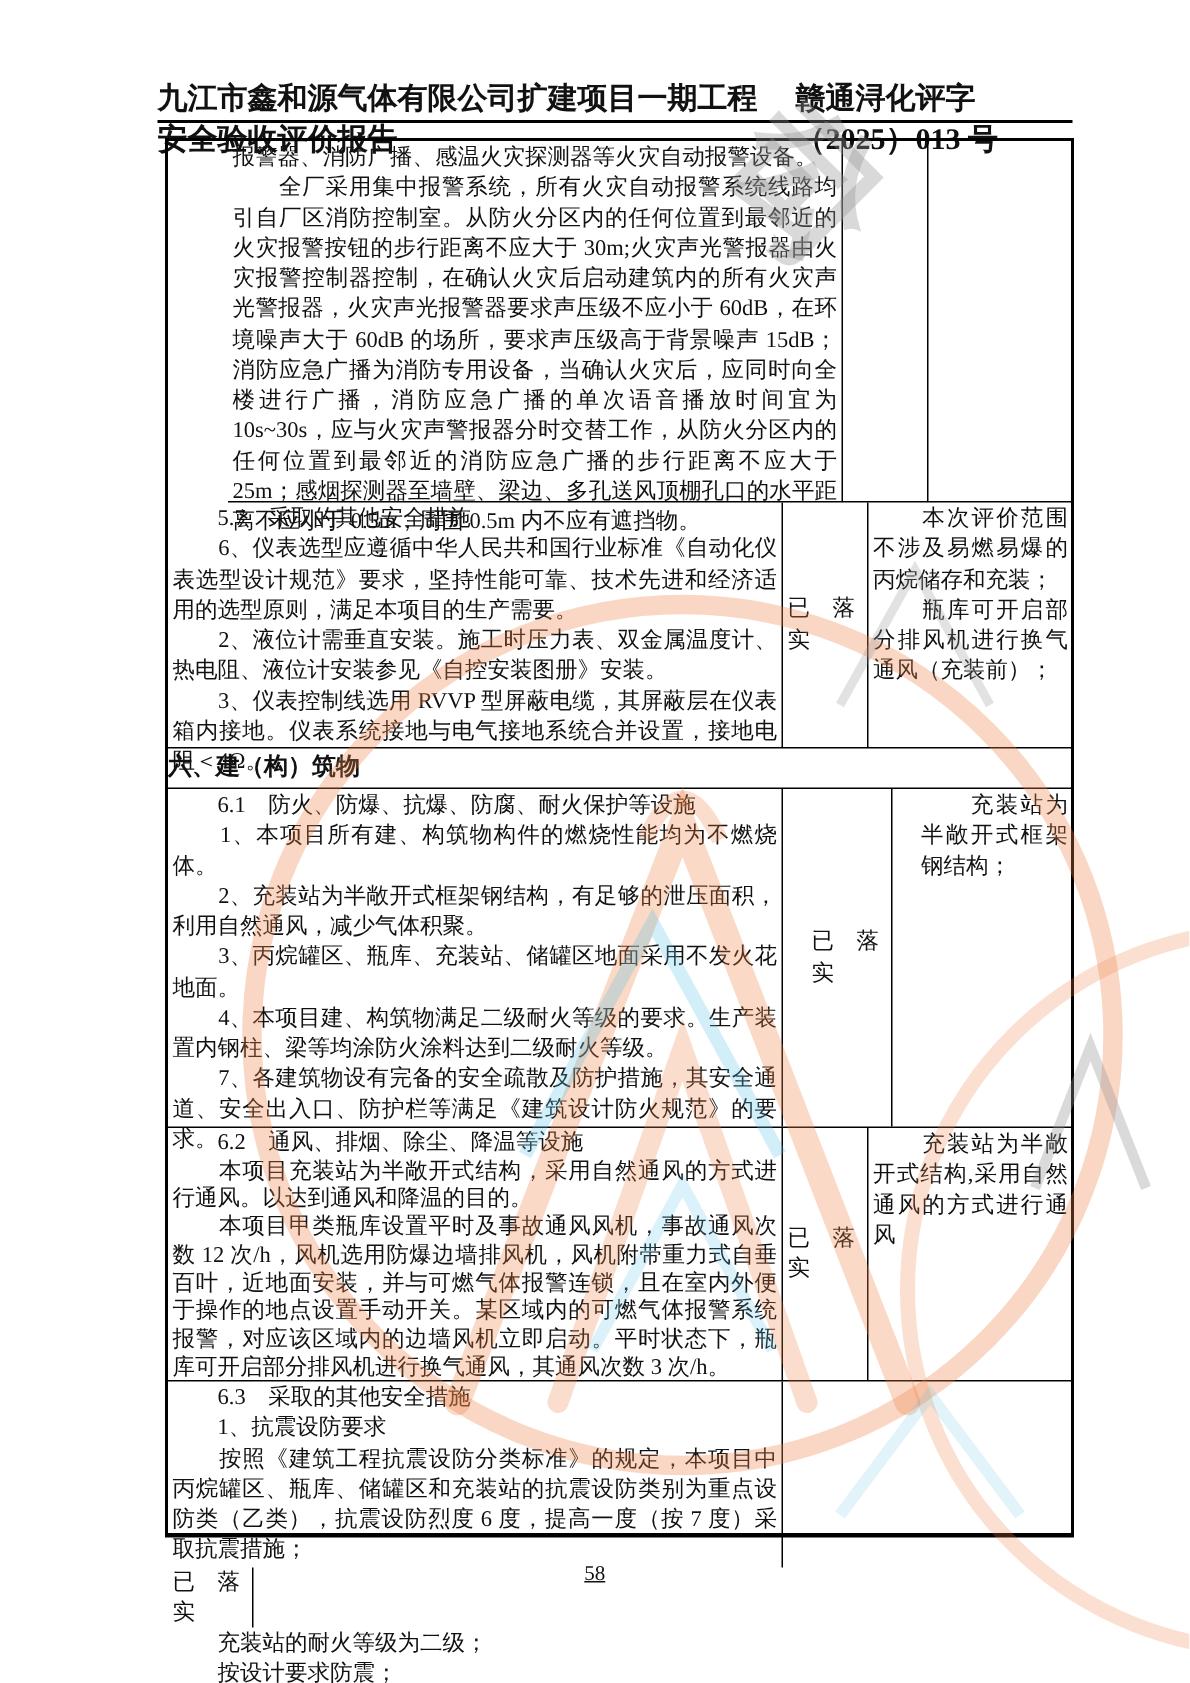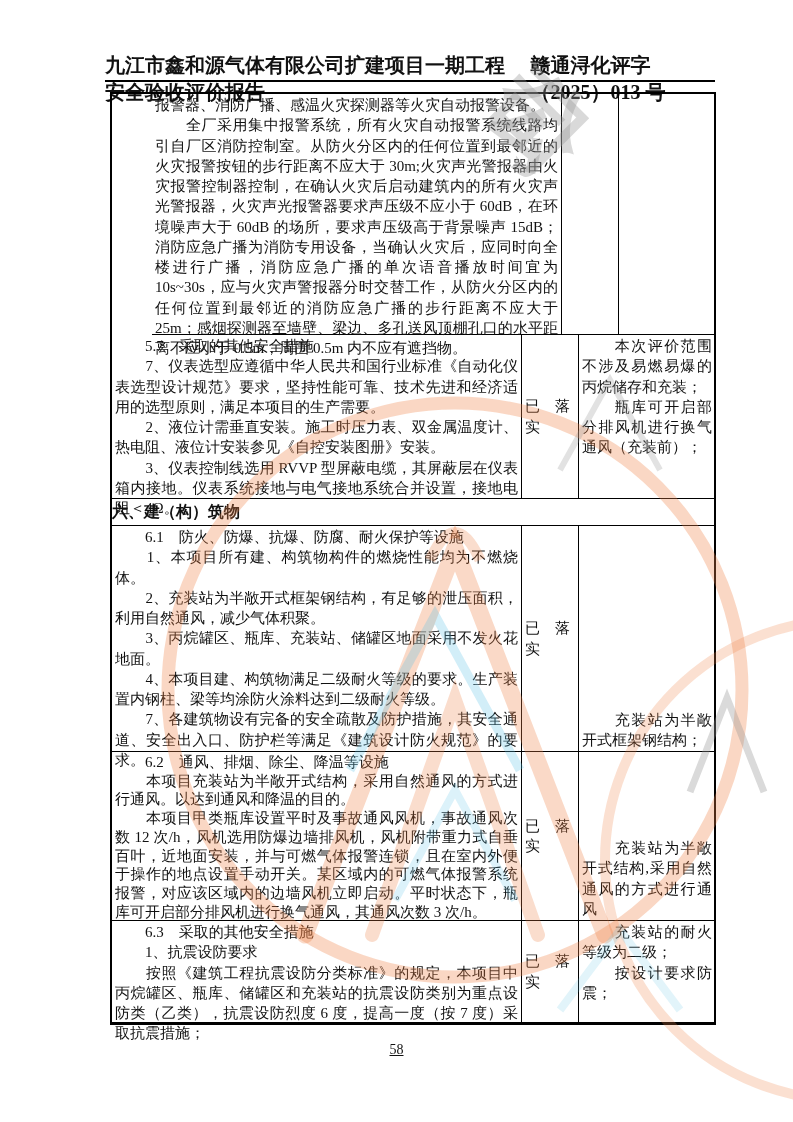--- a/index.html
+++ b/index.html
@@ -59,7 +59,7 @@
   <div class="row r2">
     <div class="c1">
         <p>　　5.7　采取的其他安全措施</p>
-        <p>　　7、仪表选型应遵循中华人民共和国行业标准《自动化仪表选型设计规范》要求，坚持性能可靠、技术先进和经济适用的选型原则，满足本项目的生产需要。</p>
+        <p>　　6、仪表选型应遵循中华人民共和国行业标准《自动化仪表选型设计规范》要求，坚持性能可靠、技术先进和经济适用的选型原则，满足本项目的生产需要。</p>
         <p>　　2、液位计需垂直安装。施工时压力表、双金属温度计、热电阻、液位计安装参见《自控安装图册》安装。</p>
         <p>　　3、仪表控制线选用 RVVP 型屏蔽电缆，其屏蔽层在仪表箱内接地。仪表系统接地与电气接地系统合并设置，接地电阻＜4Ω。</p>
       </div>

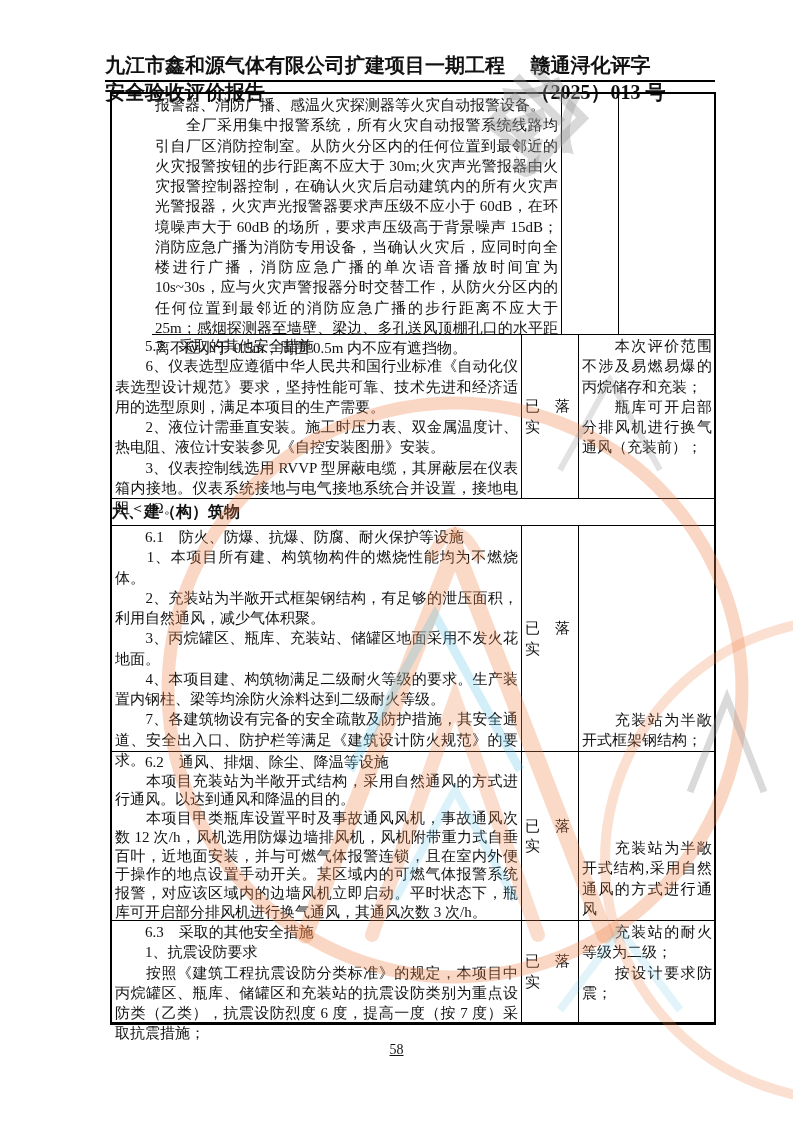--- a/index.html
+++ b/index.html
@@ -19,7 +19,7 @@
   .row{display:flex;border-bottom:1.6px solid #000;box-sizing:border-box;align-items:stretch;}
   .row:last-child{border-bottom:none;}
   .r1{height:241px;margin-left:40px;} .r2{height:164px;} .r3{height:27px;}
-  .r4{height:226px;} .r5{height:169px;} .r6{height:101px;}
+  .r4{height:226px;gap:16px;} .r5{height:169px;} .r6{height:101px;}
   .c1{width:410px;box-sizing:border-box;border-right:1.6px solid #000;padding:1px 3px;}
   .c2{width:57px;box-sizing:border-box;border-right:1.6px solid #000;padding:0 1px 0 3px;
       display:flex;align-items:center;white-space:pre-line;font-family:Liberation Serif, serif;}

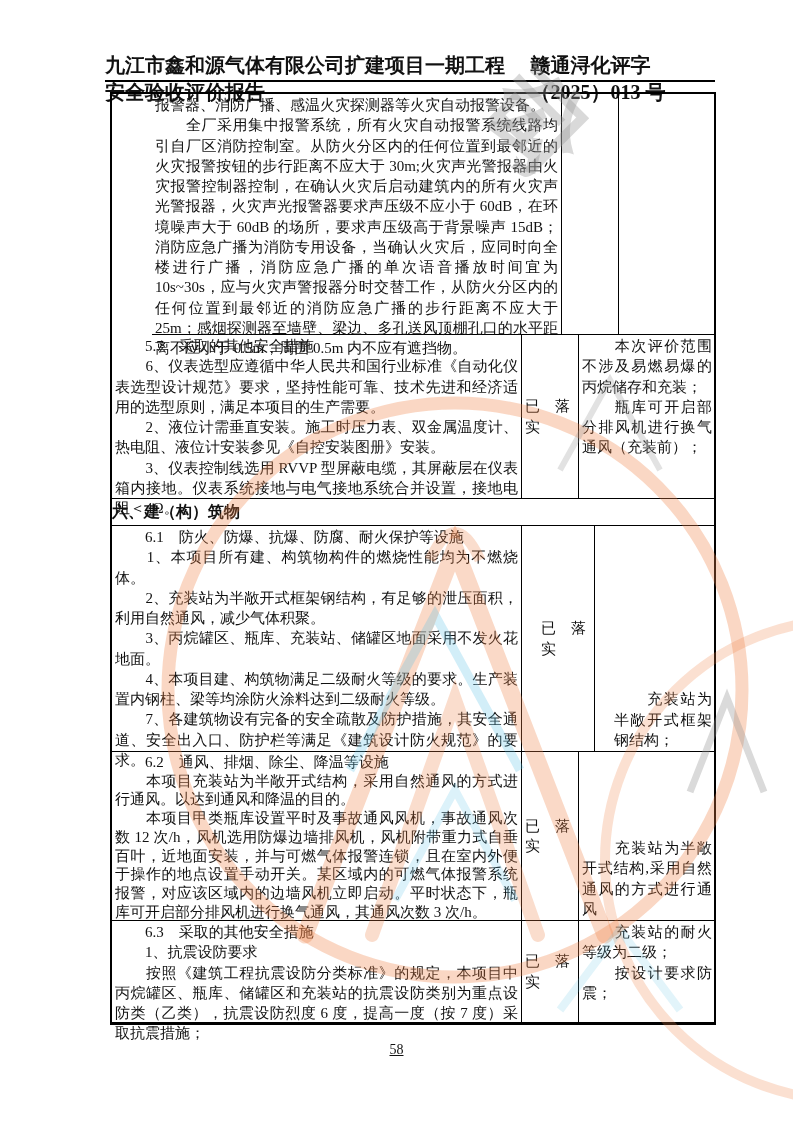--- a/index.html
+++ b/index.html
@@ -24,7 +24,7 @@
   .c2{width:57px;box-sizing:border-box;border-right:1.6px solid #000;padding:0 1px 0 3px;
       display:flex;align-items:center;white-space:pre-line;font-family:Liberation Serif, serif;}
   .c3{flex:1;box-sizing:border-box;padding:1px 2px 1px 3px;}
-  .c3.vmid{display:flex;flex-direction:column;justify-content:flex-end;}
+  .c3.vmid{display:flex;flex-direction:column;justify-content:flex-start;}
   .c1.tight{line-height:18.7px;}
   p{margin:0;text-align:justify;}
   .section-row{display:block;text-align:left;font-weight:bold;line-height:25px;font-size:16px;}

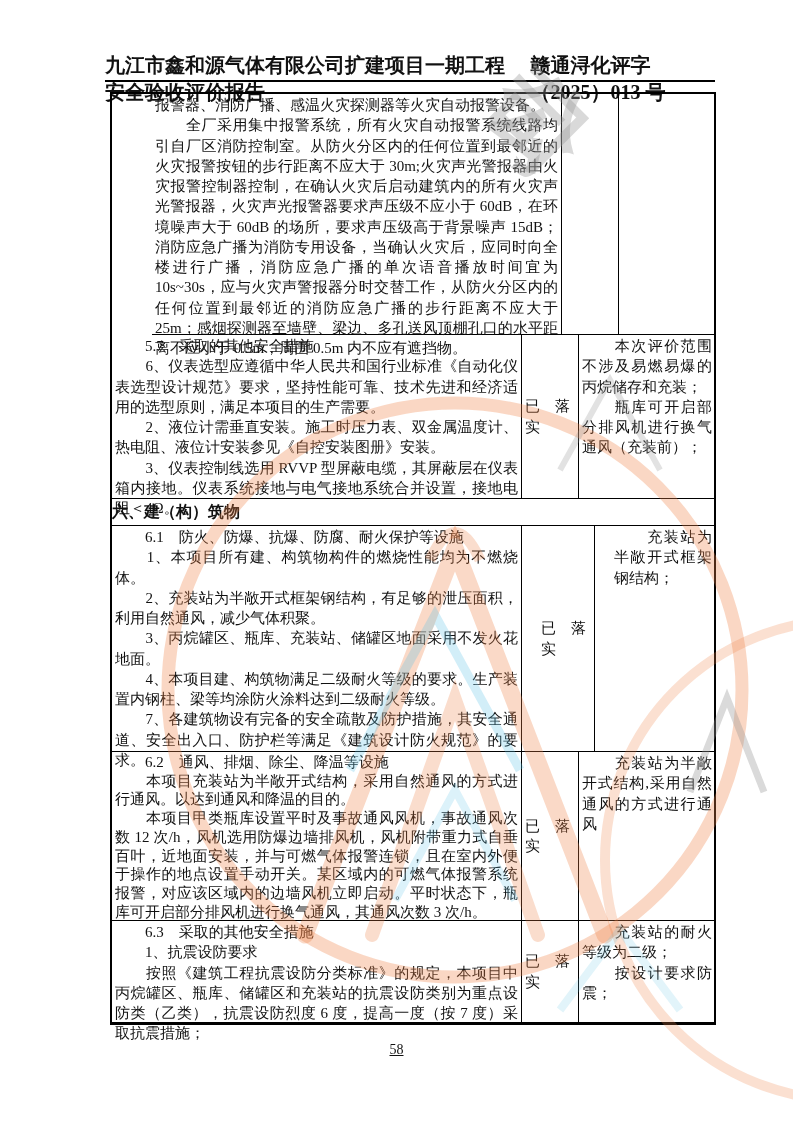--- a/index.html
+++ b/index.html
@@ -17,7 +17,7 @@
     border:2px solid #000;border-bottom:3px solid #000;box-sizing:border-box;
     font-size:15px;line-height:20.25px;}
   .row{display:flex;border-bottom:1.6px solid #000;box-sizing:border-box;align-items:stretch;}
-  .row:last-child{border-bottom:none;}
+  .row:last-child{border-bottom:none;flex-direction:column;}
   .r1{height:241px;margin-left:40px;} .r2{height:164px;} .r3{height:27px;}
   .r4{height:226px;gap:16px;} .r5{height:169px;} .r6{height:101px;}
   .c1{width:410px;box-sizing:border-box;border-right:1.6px solid #000;padding:1px 3px;}

